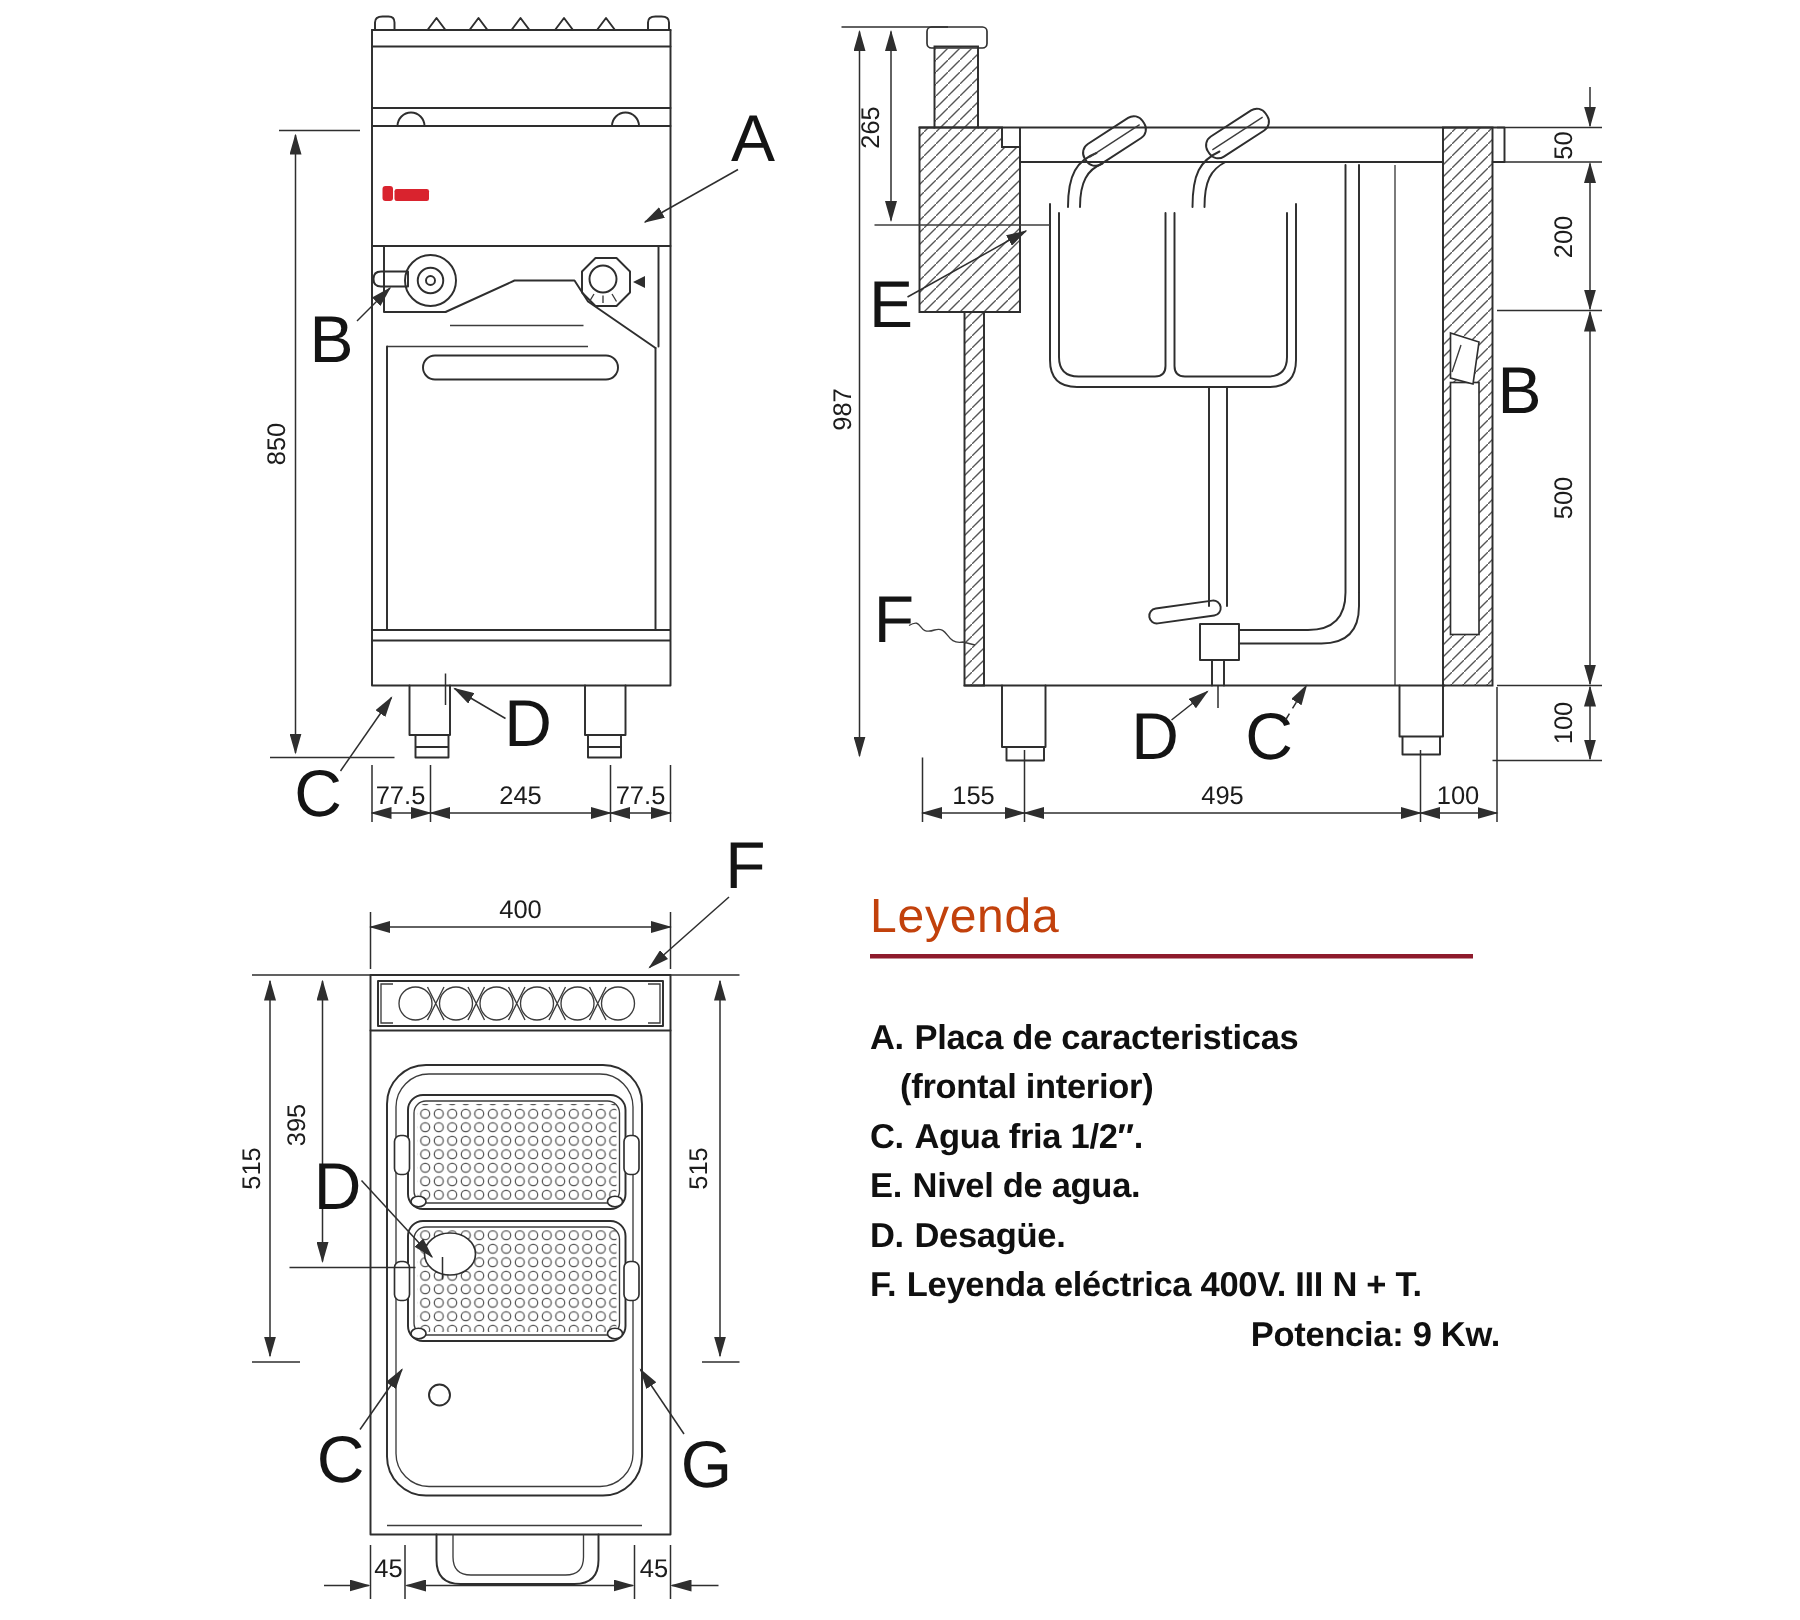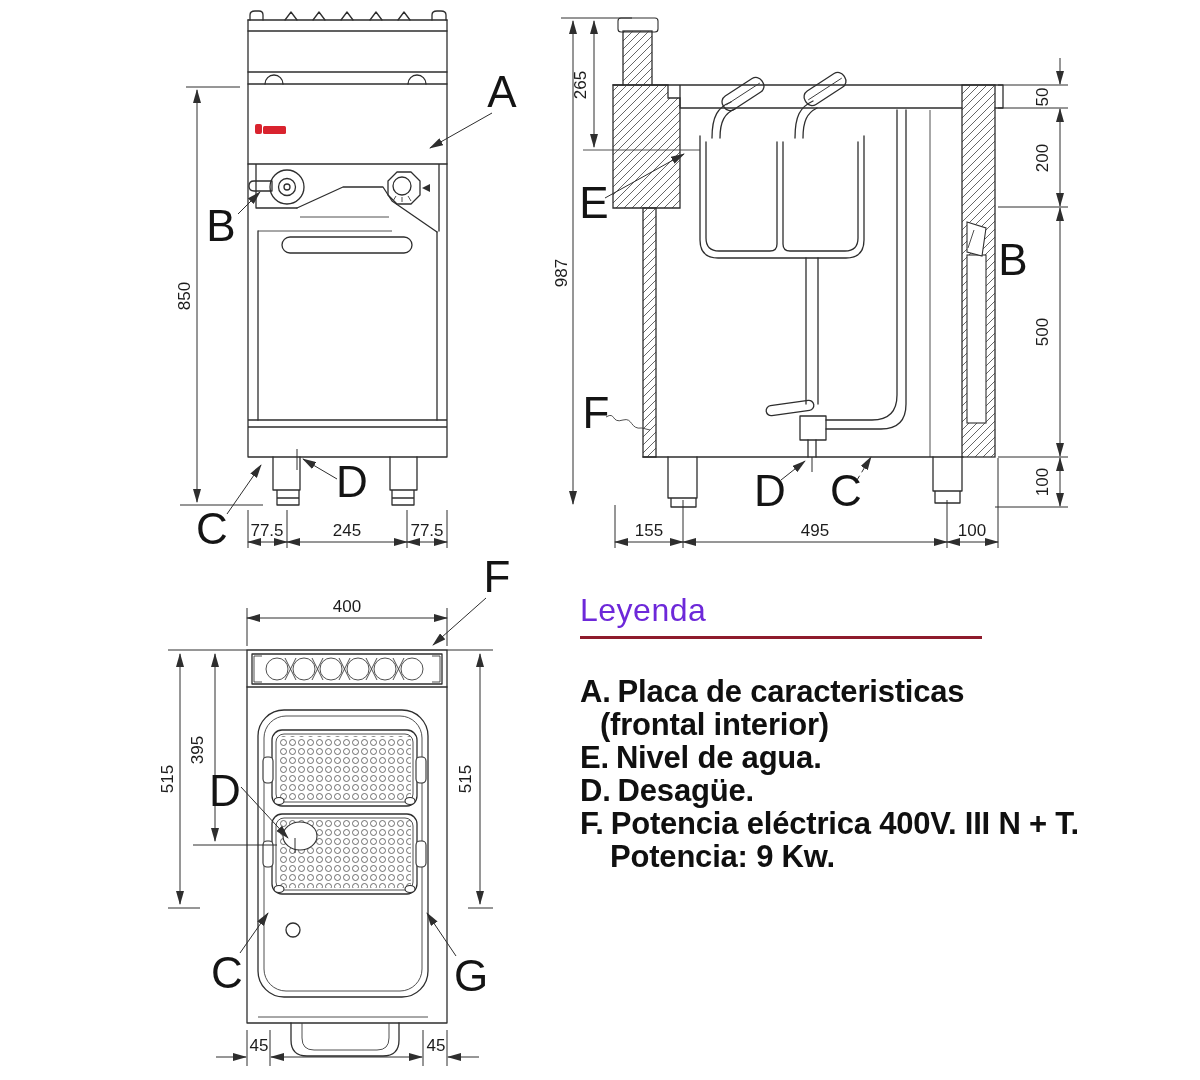--- a/index.html
+++ b/index.html
@@ -20,7 +20,7 @@
 
   
   .legend{position:absolute;left:580px;top:592px;width:420px;color:#101010;}
-  .legend-title{font-size:32px;font-weight:400;color:#6d28d9;letter-spacing:0.5px;}
+  .legend-title{font-size:32px;font-weight:400;color:#c2410c;letter-spacing:0.5px;}
   .legend-rule{width:402px;height:3px;background:#8e1b2c;margin-top:7px;}
   .legend-items{margin-top:36px;}
   .li{font-size:31px;font-weight:700;line-height:33px;letter-spacing:-0.2px;white-space:nowrap;}

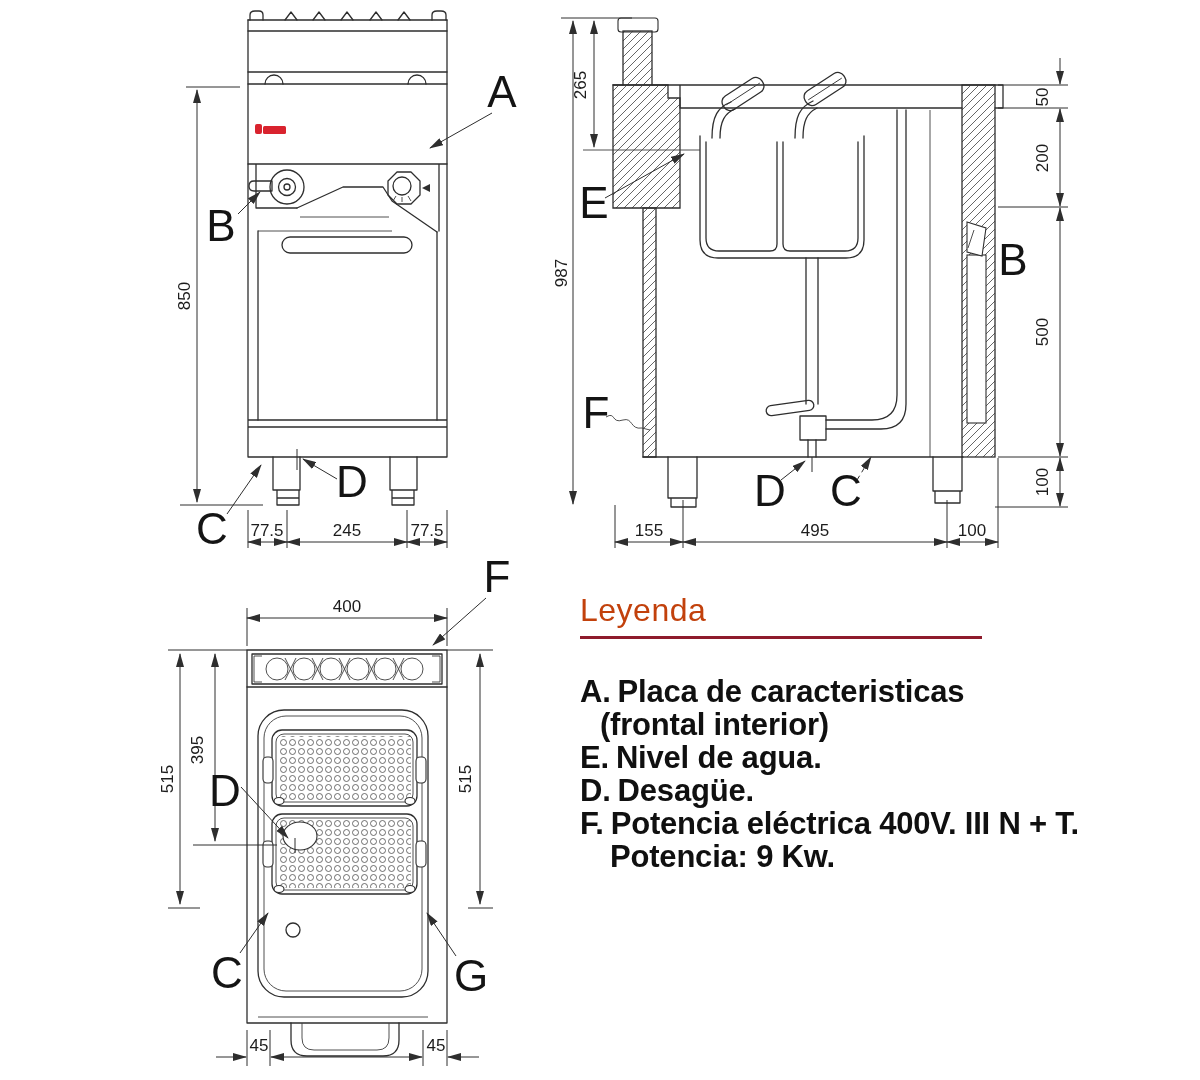--- a/index.html
+++ b/index.html
@@ -23,7 +23,7 @@
   .legend-title{font-size:32px;font-weight:400;color:#c2410c;letter-spacing:0.5px;}
   .legend-rule{width:402px;height:3px;background:#8e1b2c;margin-top:7px;}
   .legend-items{margin-top:36px;}
-  .li{font-size:31px;font-weight:700;line-height:33px;letter-spacing:-0.2px;white-space:nowrap;}
+  .li{font-size:23px;font-weight:700;line-height:33px;letter-spacing:-0.2px;white-space:nowrap;}
   .li .lk{margin-right:7px;}
   .cont1{padding-left:20px;}
   .cont2{padding-left:30px;}

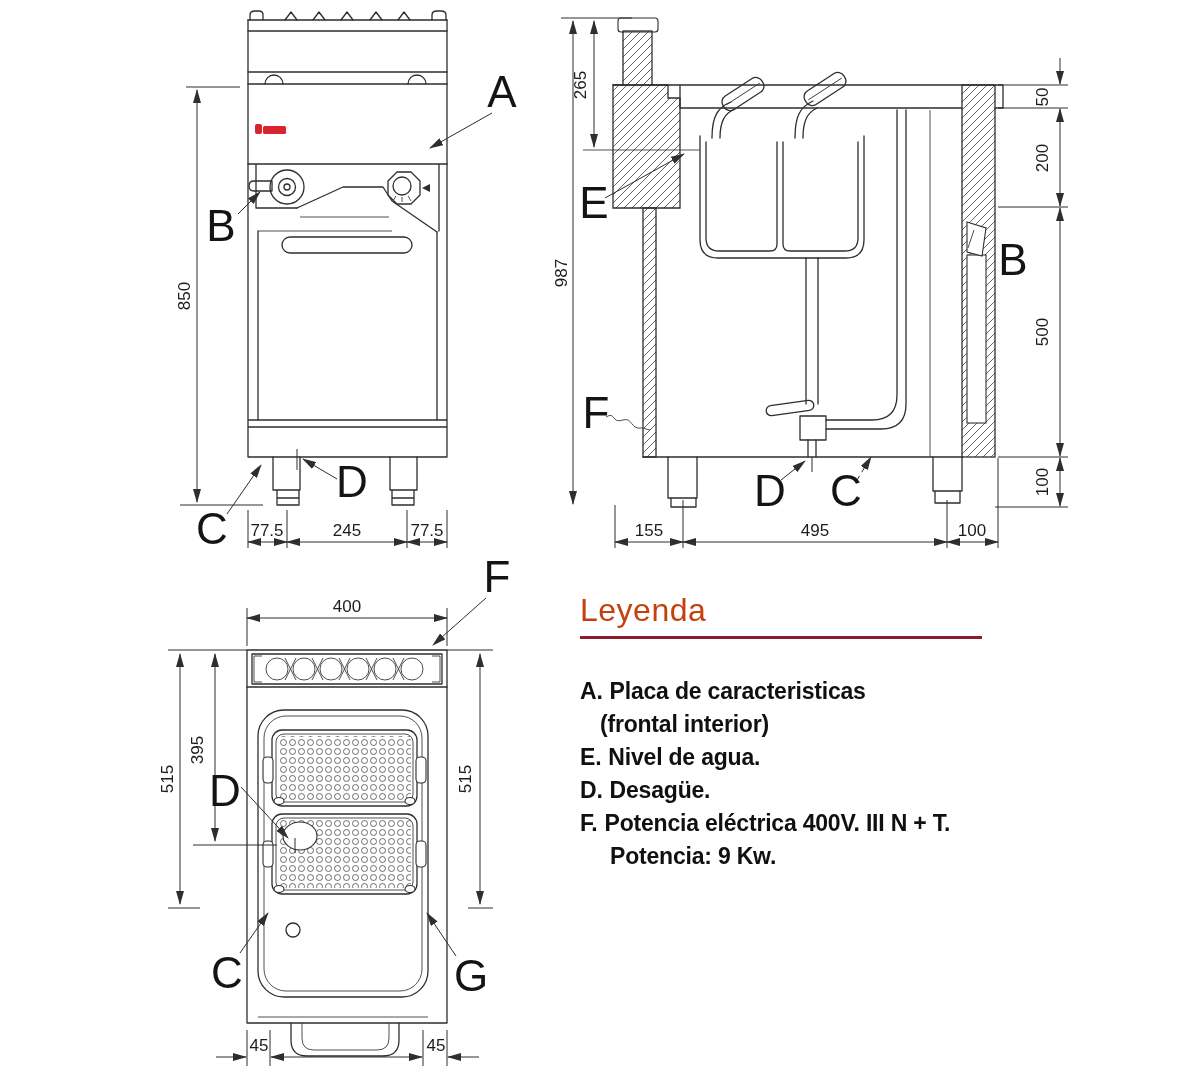--- a/index.html
+++ b/index.html
@@ -316,6 +316,7 @@
   <div class="legend-items">
     <div class="li"><span class="lk">A.</span><span class="lt">Placa de caracteristicas</span></div>
     <div class="li cont1"><span class="lt">(frontal interior)</span></div>
+    <div class="li"><span class="lk">C.</span><span class="lt">Agua fria 1/2″.</span></div>
     <div class="li"><span class="lk">E.</span><span class="lt">Nivel de agua.</span></div>
     <div class="li"><span class="lk">D.</span><span class="lt">Desagüe.</span></div>
     <div class="li"><span class="lk">F.</span><span class="lt">Potencia eléctrica 400V. III N + T.</span></div>

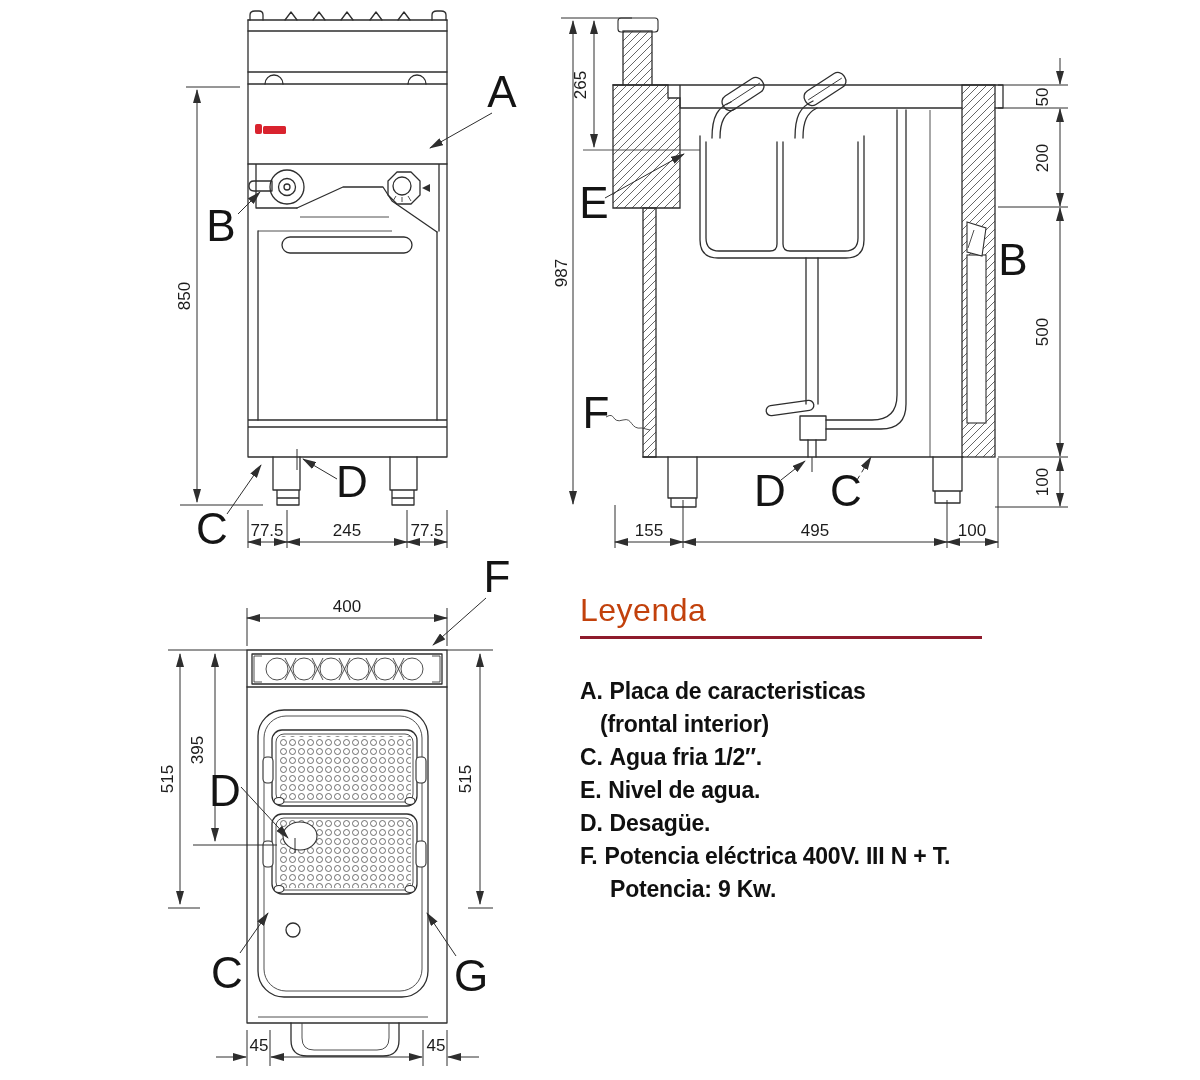--- a/index.html
+++ b/index.html
@@ -319,7 +319,7 @@
     <div class="li"><span class="lk">C.</span><span class="lt">Agua fria 1/2″.</span></div>
     <div class="li"><span class="lk">E.</span><span class="lt">Nivel de agua.</span></div>
     <div class="li"><span class="lk">D.</span><span class="lt">Desagüe.</span></div>
-    <div class="li"><span class="lk">F.</span><span class="lt">Potencia eléctrica 400V. III N + T.</span></div>
+    <div class="li"><span class="lk">F.</span><span class="lt">Leyenda eléctrica 400V. III N + T.</span></div>
     <div class="li cont2"><span class="lt">Potencia: 9 Kw.</span></div>
   </div>
 </div>

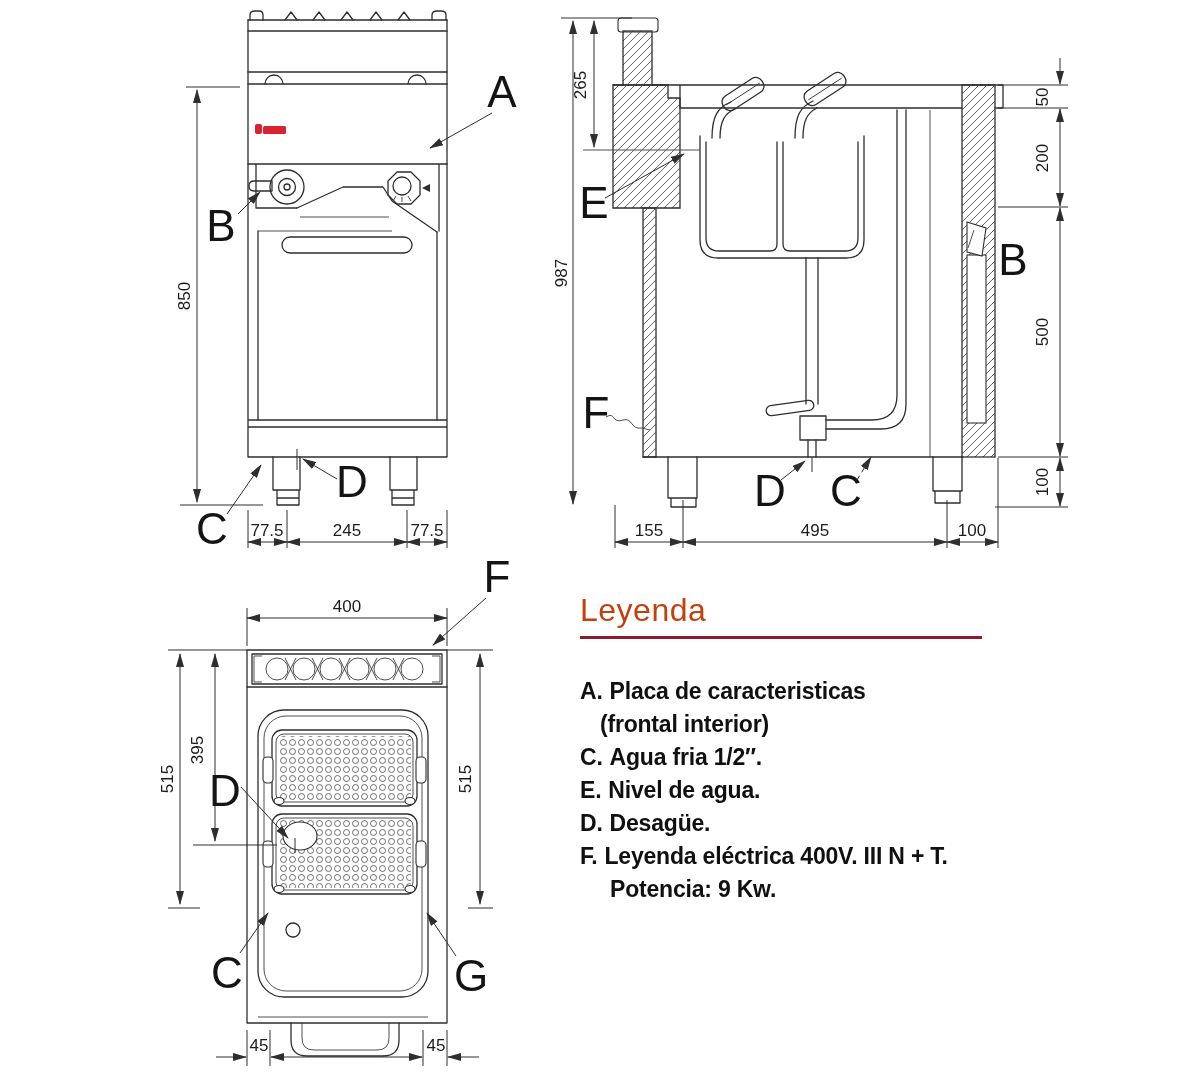--- a/index.html
+++ b/index.html
@@ -26,7 +26,7 @@
   .li{font-size:23px;font-weight:700;line-height:33px;letter-spacing:-0.2px;white-space:nowrap;}
   .li .lk{margin-right:7px;}
   .cont1{padding-left:20px;}
-  .cont2{padding-left:30px;}
+  .cont2{padding-left:30px;text-align:right;}
 </style>
 </head>
 <body>

